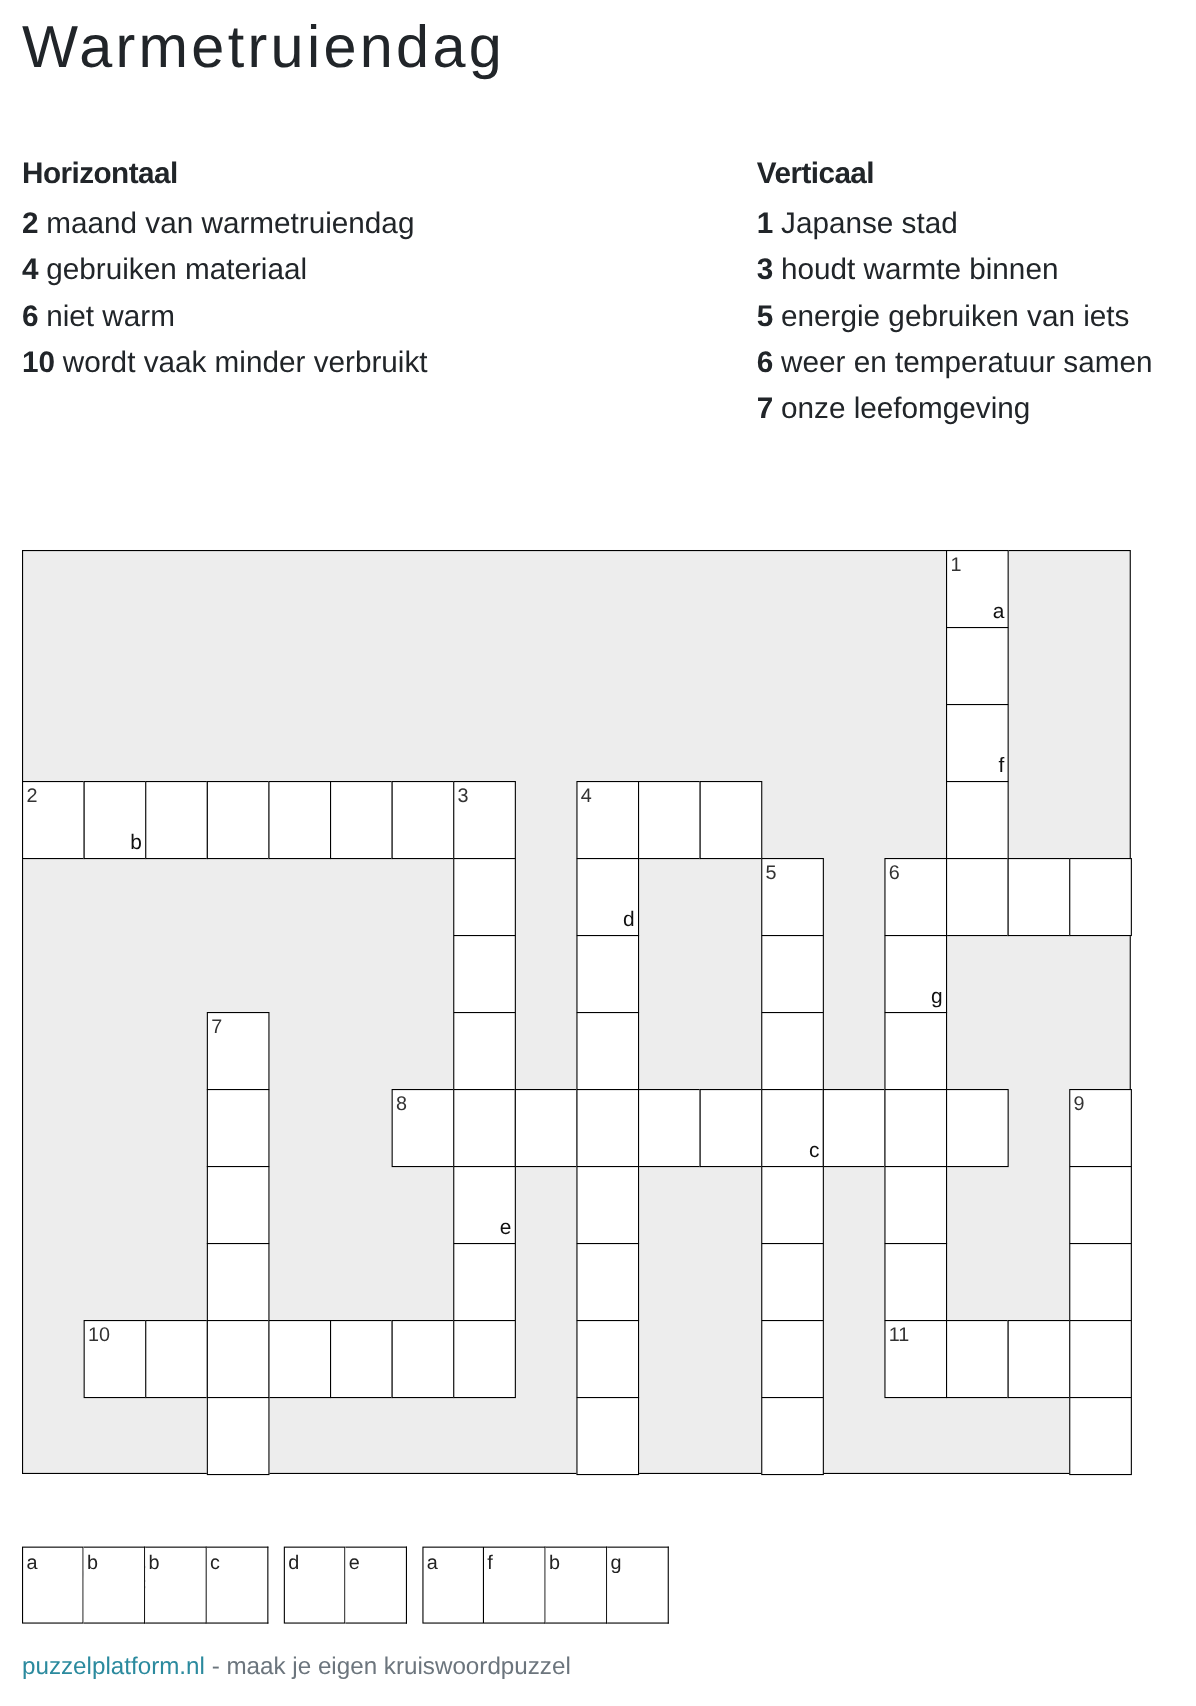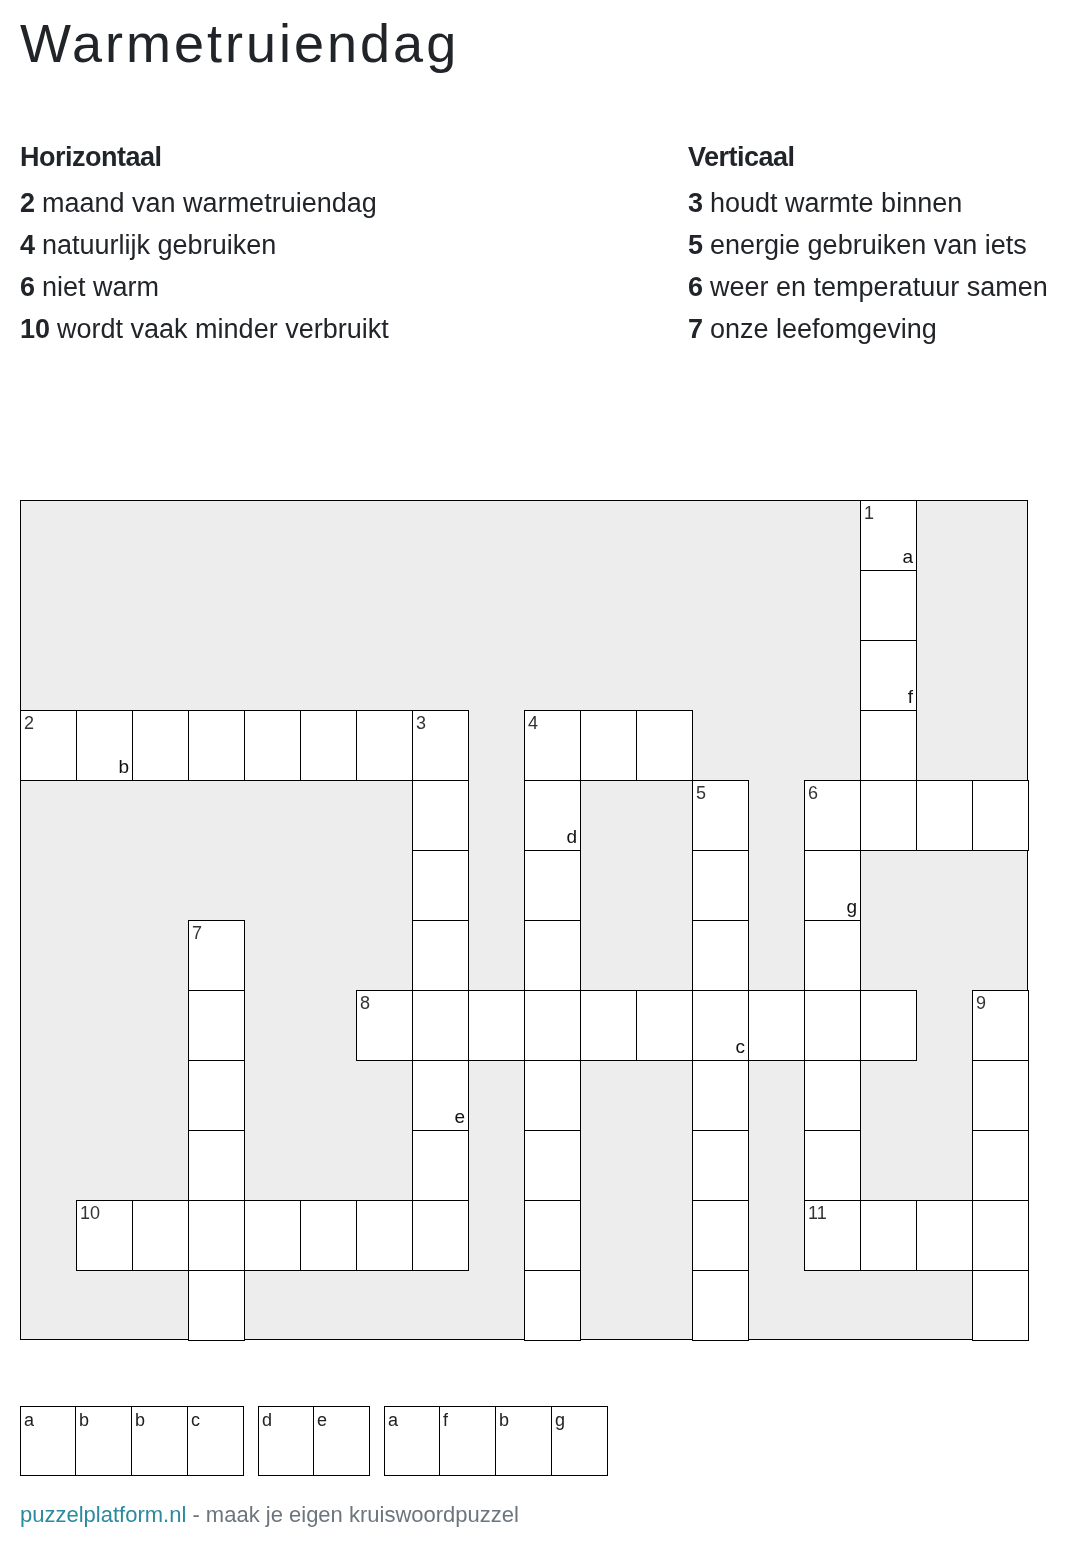--- a/index.html
+++ b/index.html
@@ -38,6 +38,7 @@
 
 <div class="clues v">
   <div class="head">Verticaal</div>
+  <div class="clue"><span class="num">1</span><span>Japanse stad</span></div>
   <div class="clue"><span class="num">3</span><span>houdt warmte binnen</span></div>
   <div class="clue"><span class="num">5</span><span>energie gebruiken van iets</span></div>
   <div class="clue"><span class="num">6</span><span>weer en temperatuur samen</span></div>

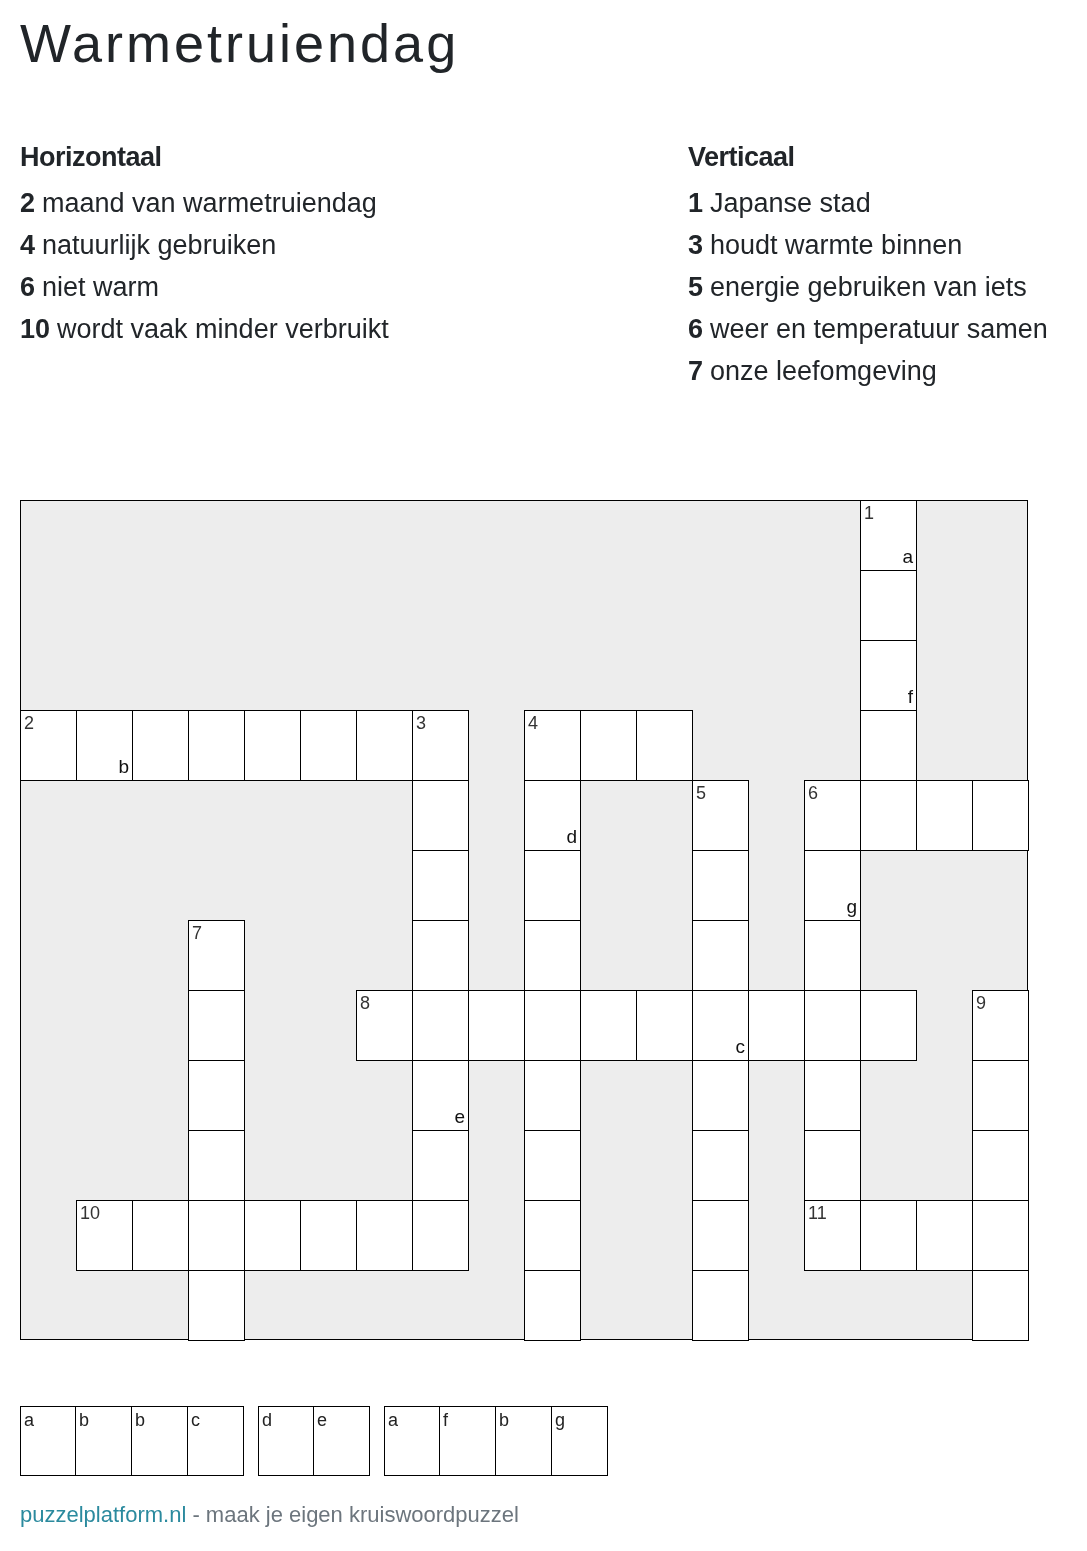--- a/index.html
+++ b/index.html
@@ -31,7 +31,7 @@
 <div class="clues h">
   <div class="head">Horizontaal</div>
   <div class="clue"><span class="num">2</span><span>maand van warmetruiendag</span></div>
-  <div class="clue"><span class="num">4</span><span>natuurlijk gebruiken</span></div>
+  <div class="clue"><span class="num">4</span><span>gebruiken materiaal</span></div>
   <div class="clue"><span class="num">6</span><span>niet warm</span></div>
   <div class="clue"><span class="num">10</span><span>wordt vaak minder verbruikt</span></div>
 </div>

